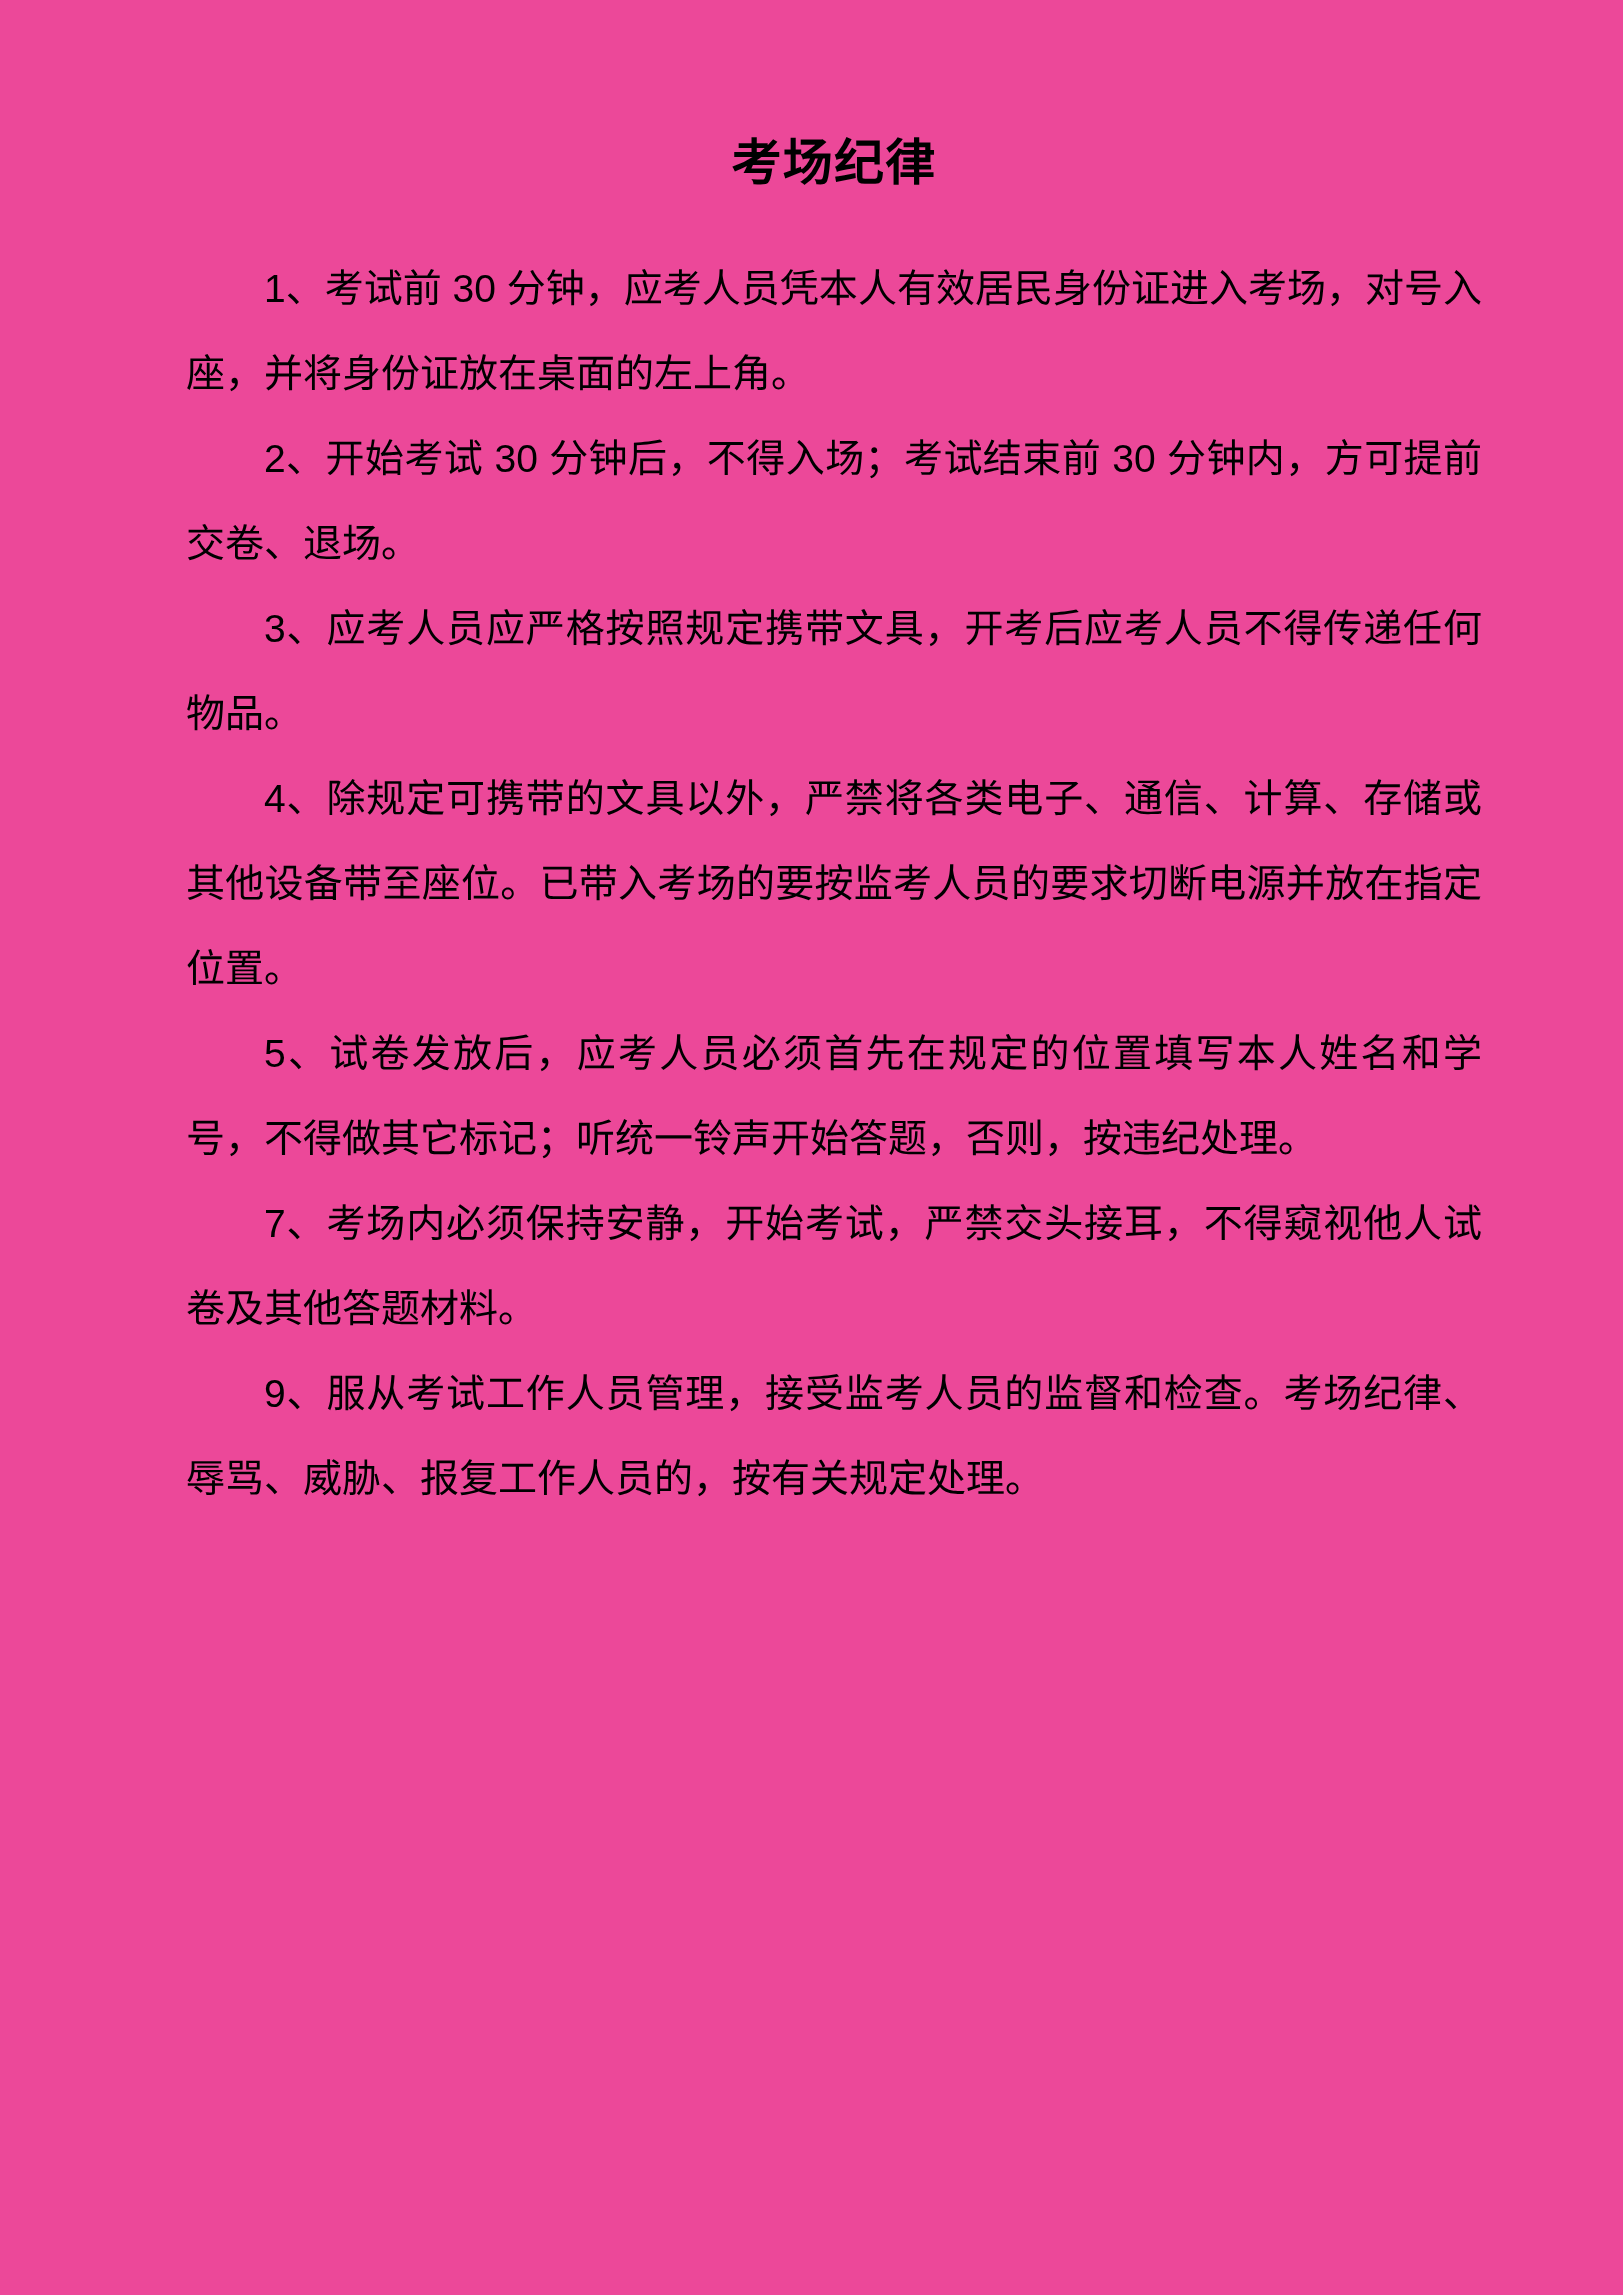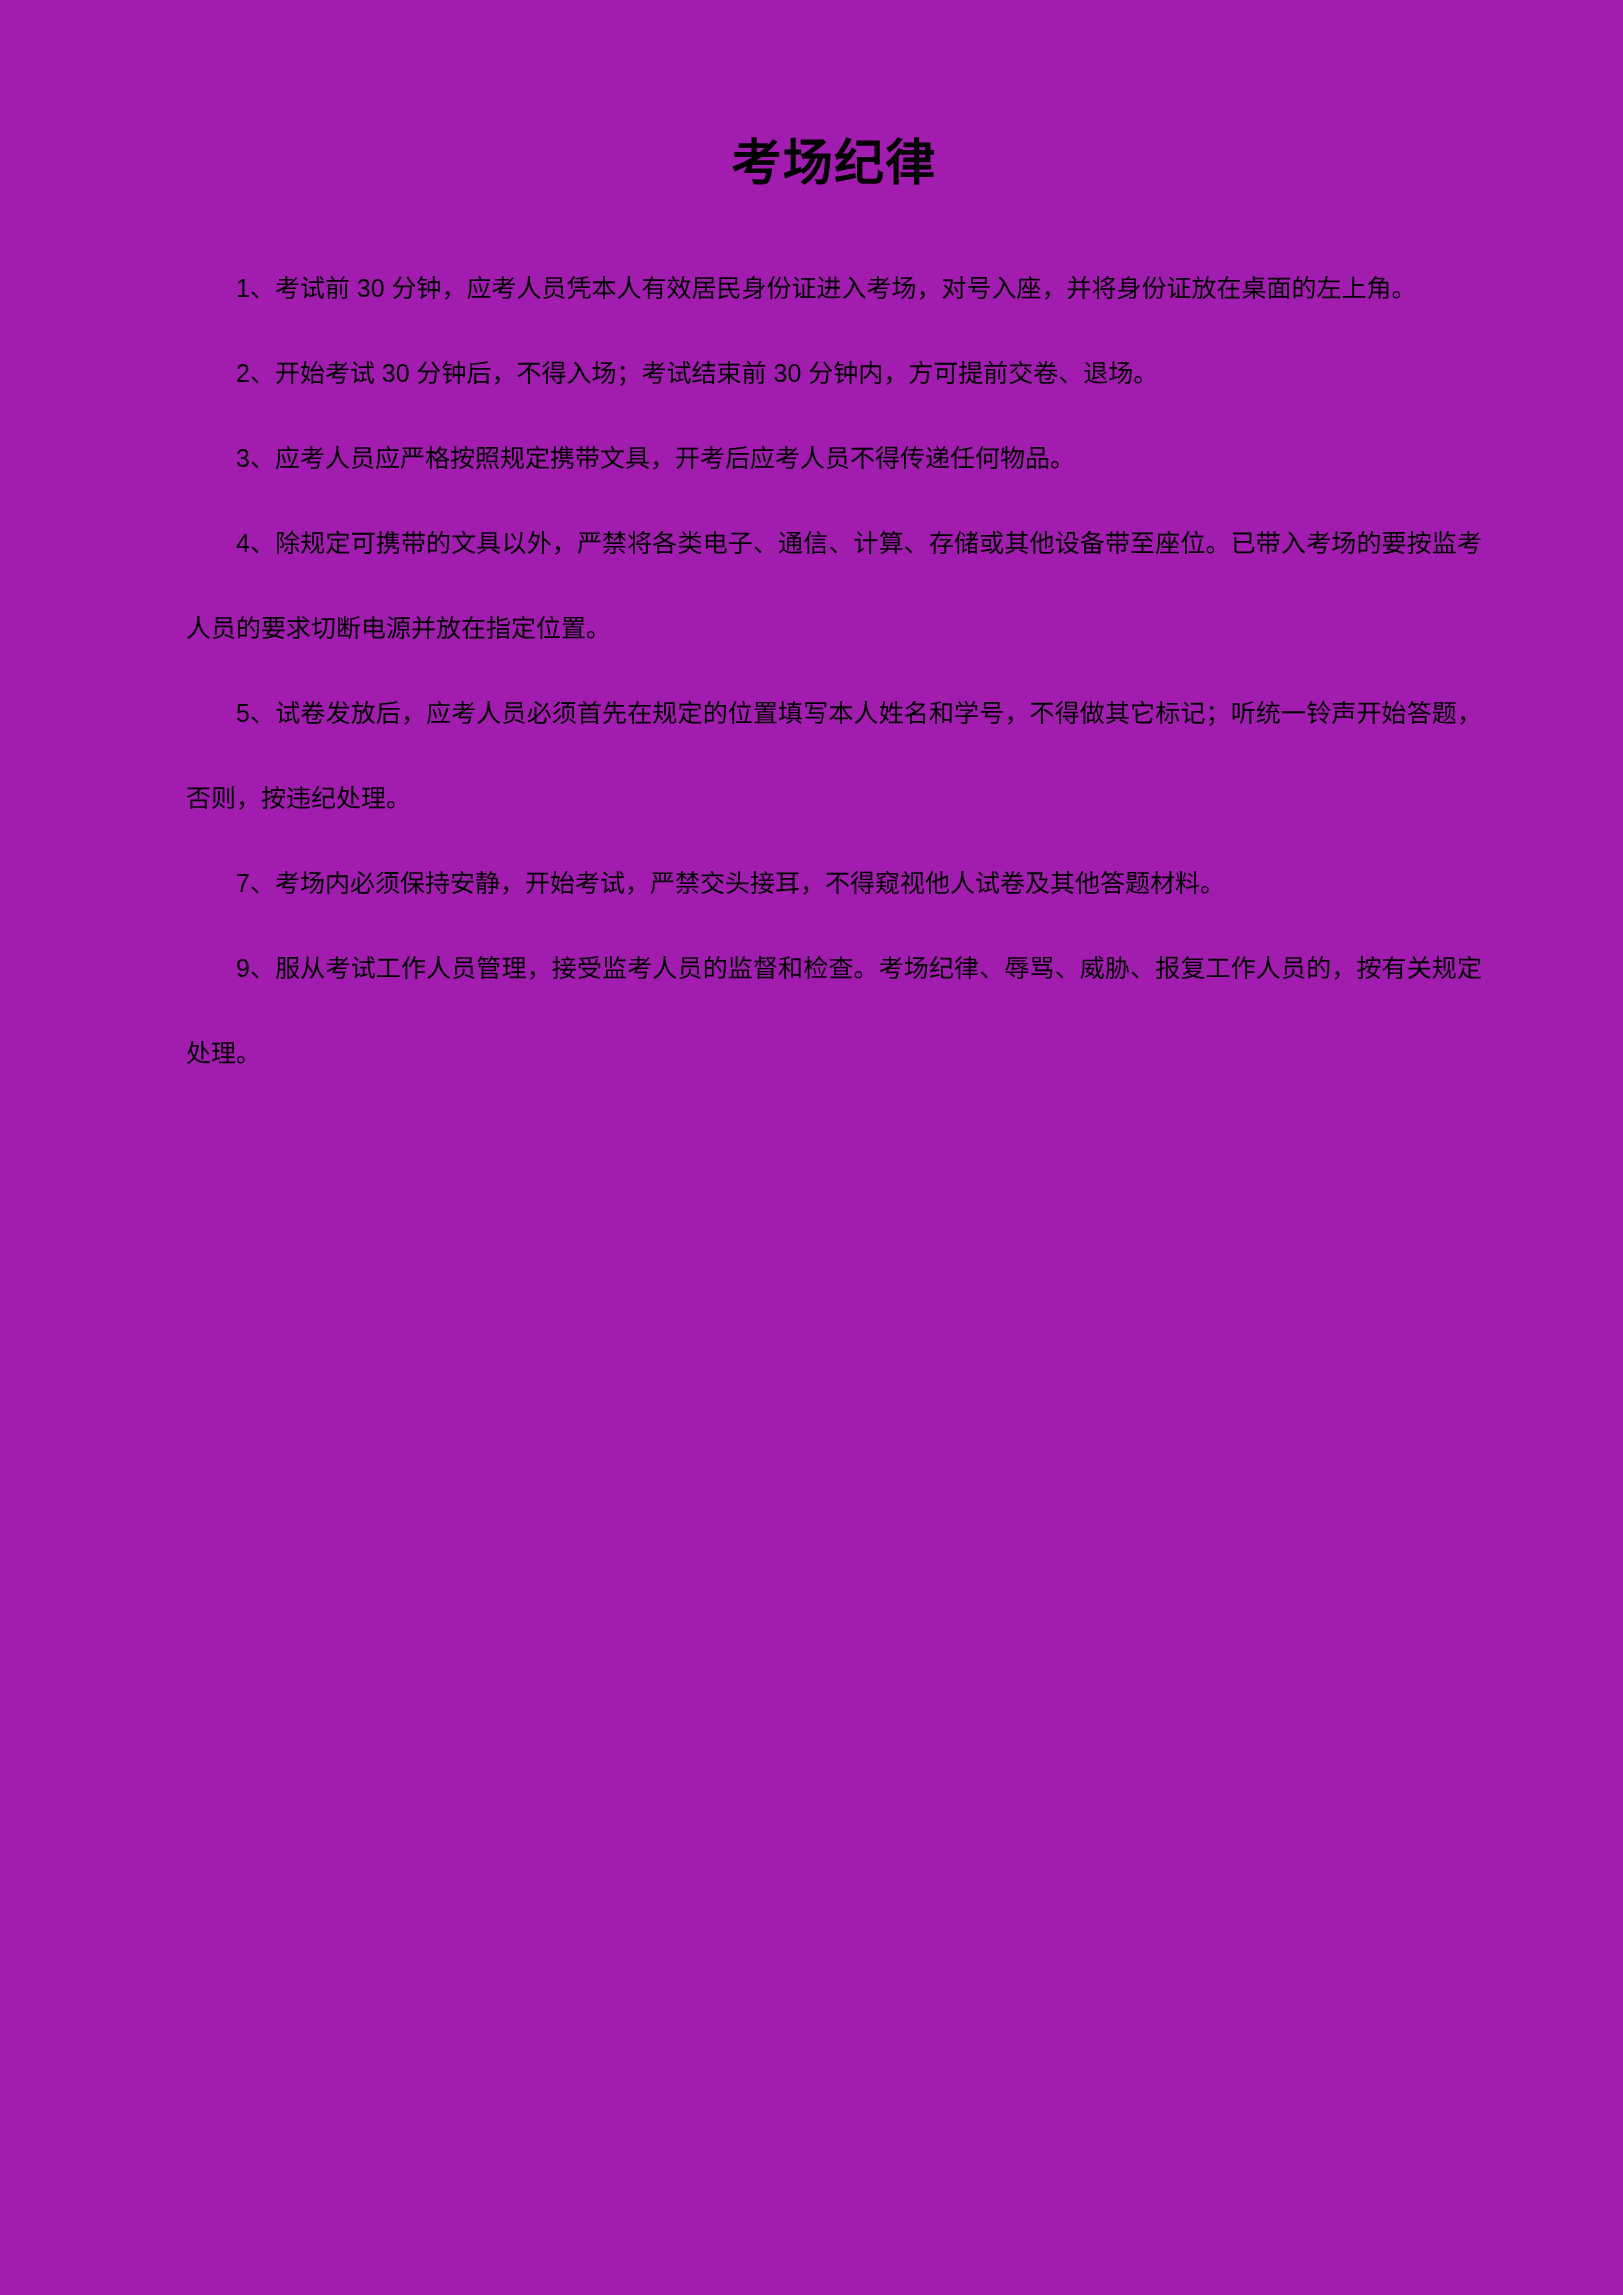--- a/index.html
+++ b/index.html
@@ -20,7 +20,7 @@
     height: 2295px;
     padding: 124px 141px 0 186px;
     overflow: hidden;
-    background: #a21caf;
+    background: #ec4899;
   }
   .doc-title {
     margin: 0;

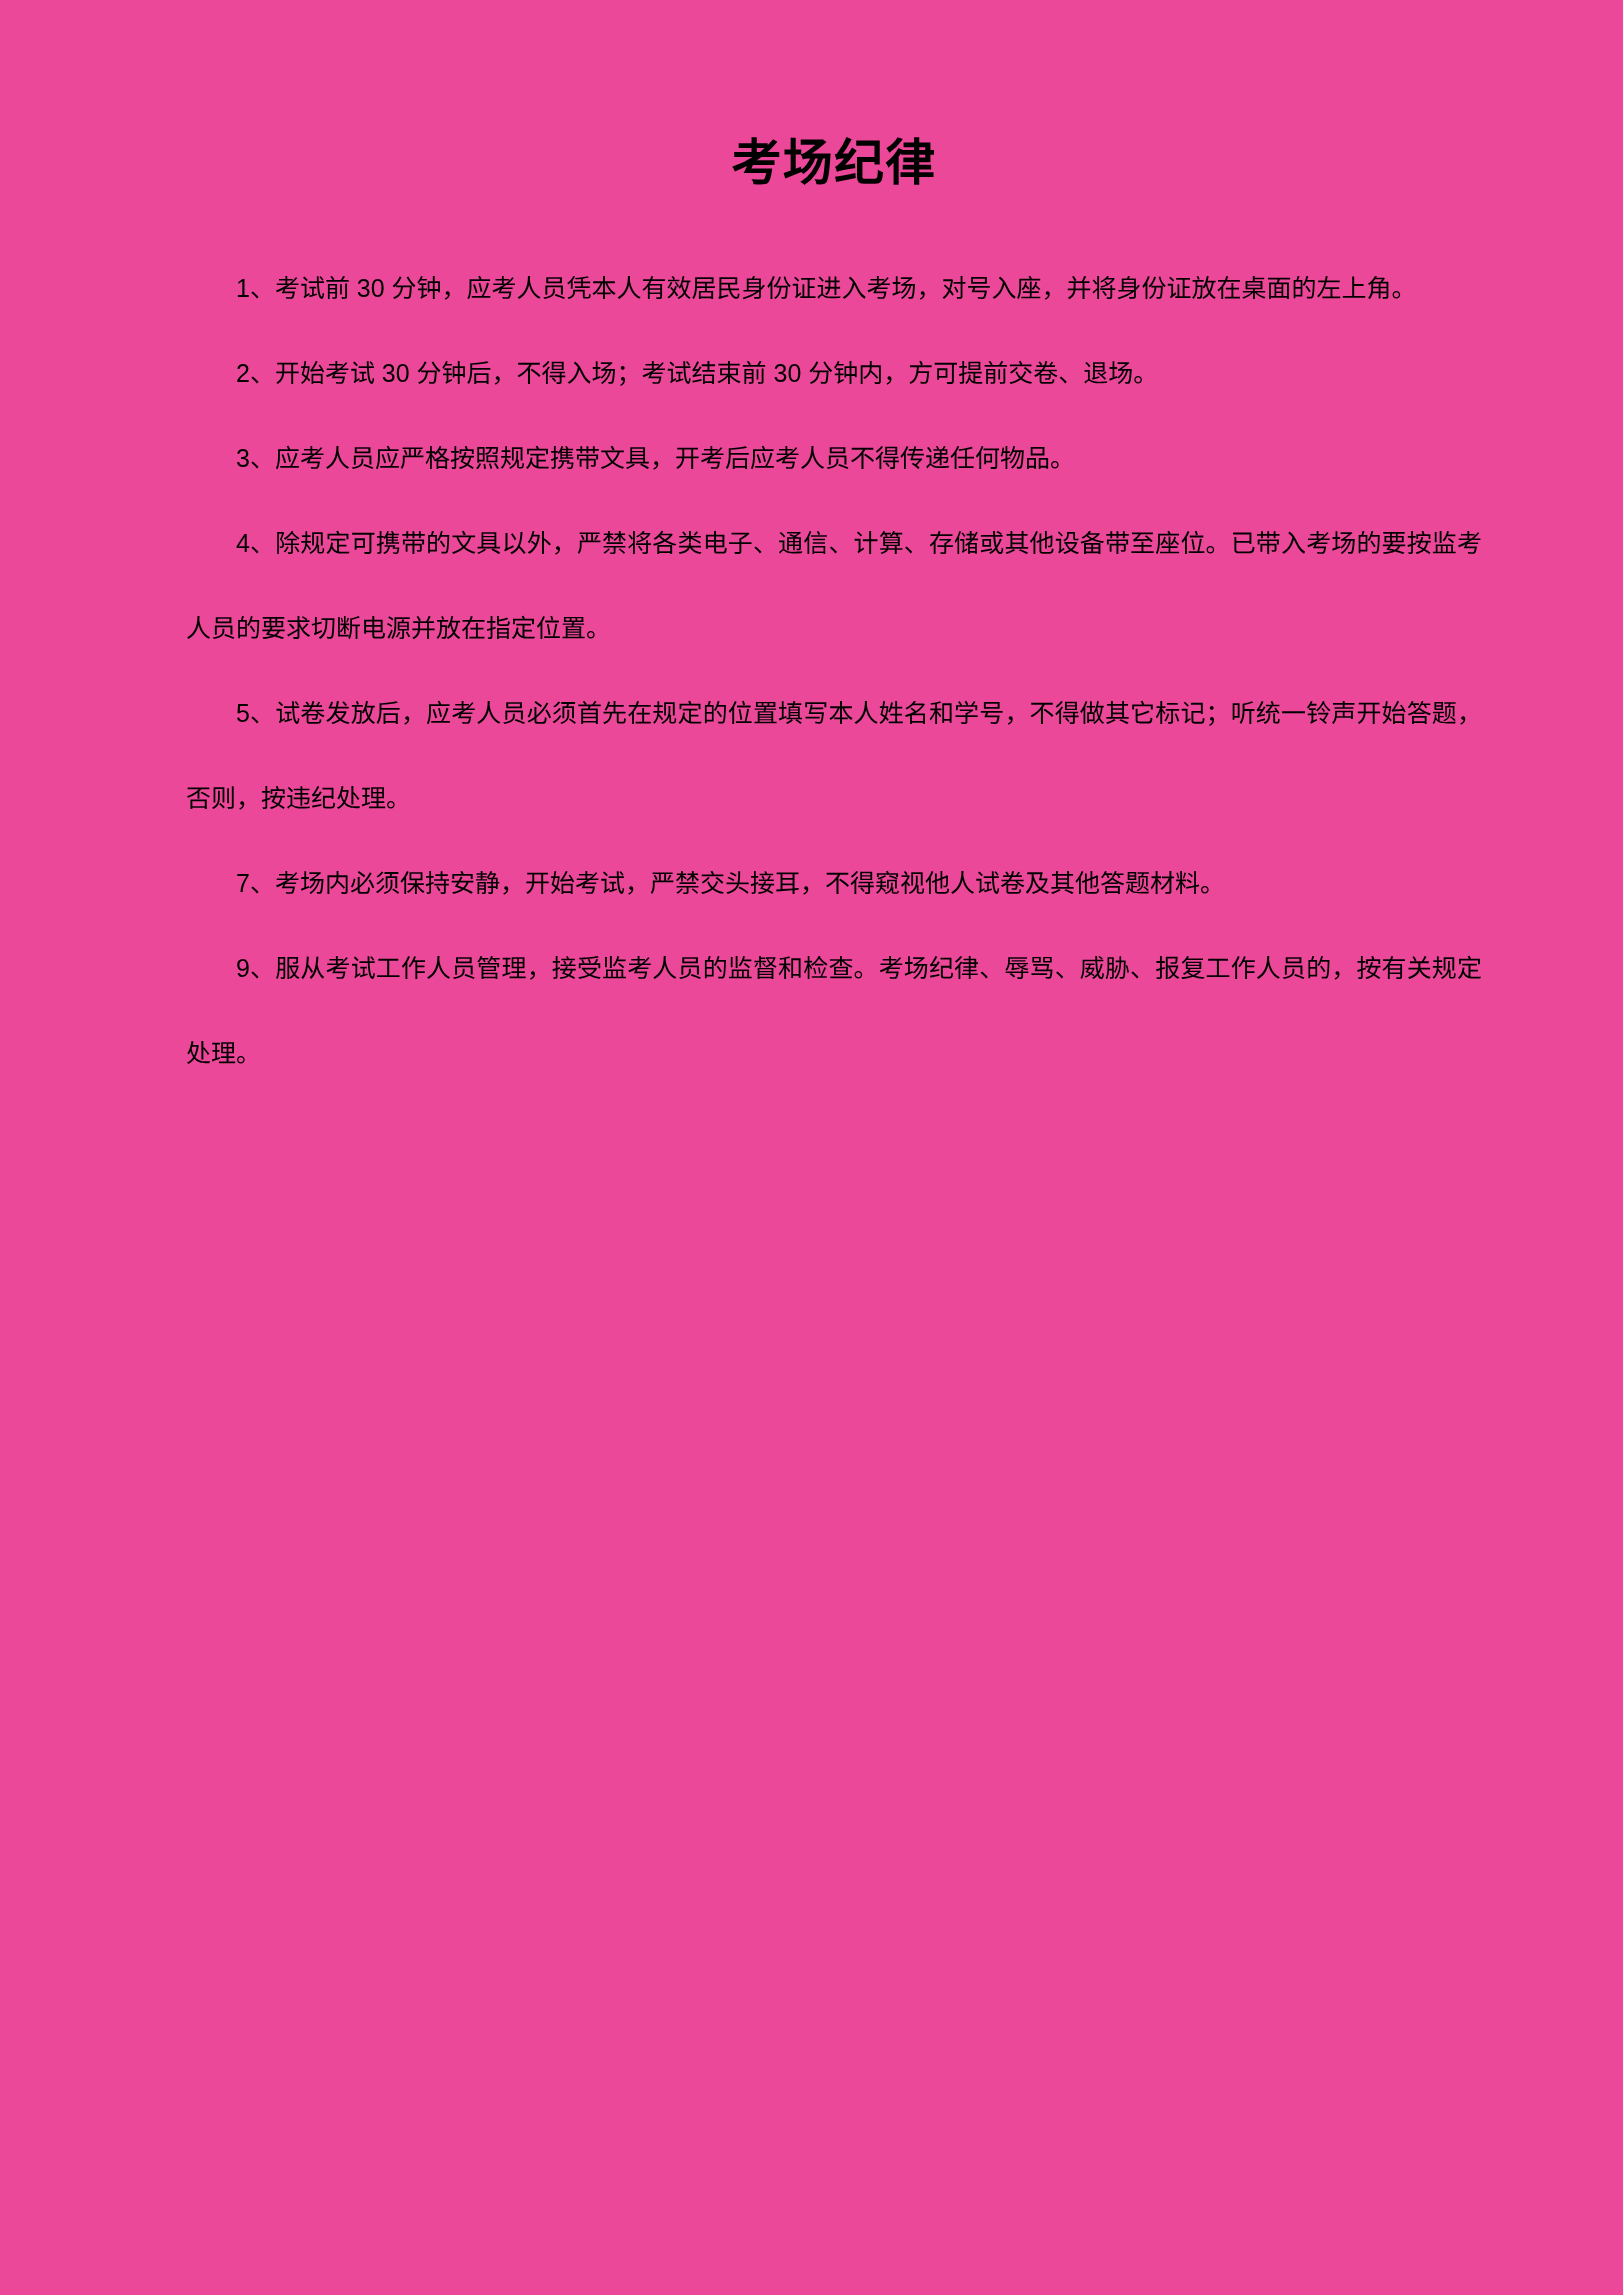--- a/index.html
+++ b/index.html
@@ -35,7 +35,7 @@
   }
   .rule {
     margin: 0;
-    font-size: 25px;
+    font-size: 39px;
     line-height: 85px;
     text-align: justify;
     text-justify: inter-ideograph;

